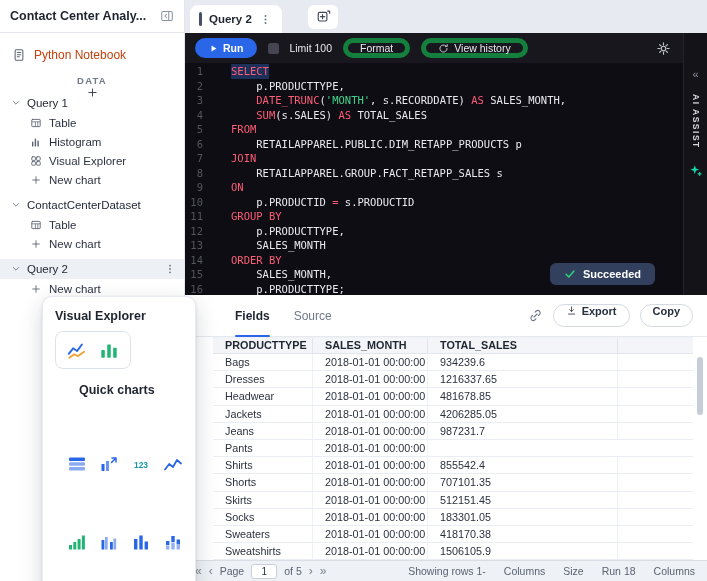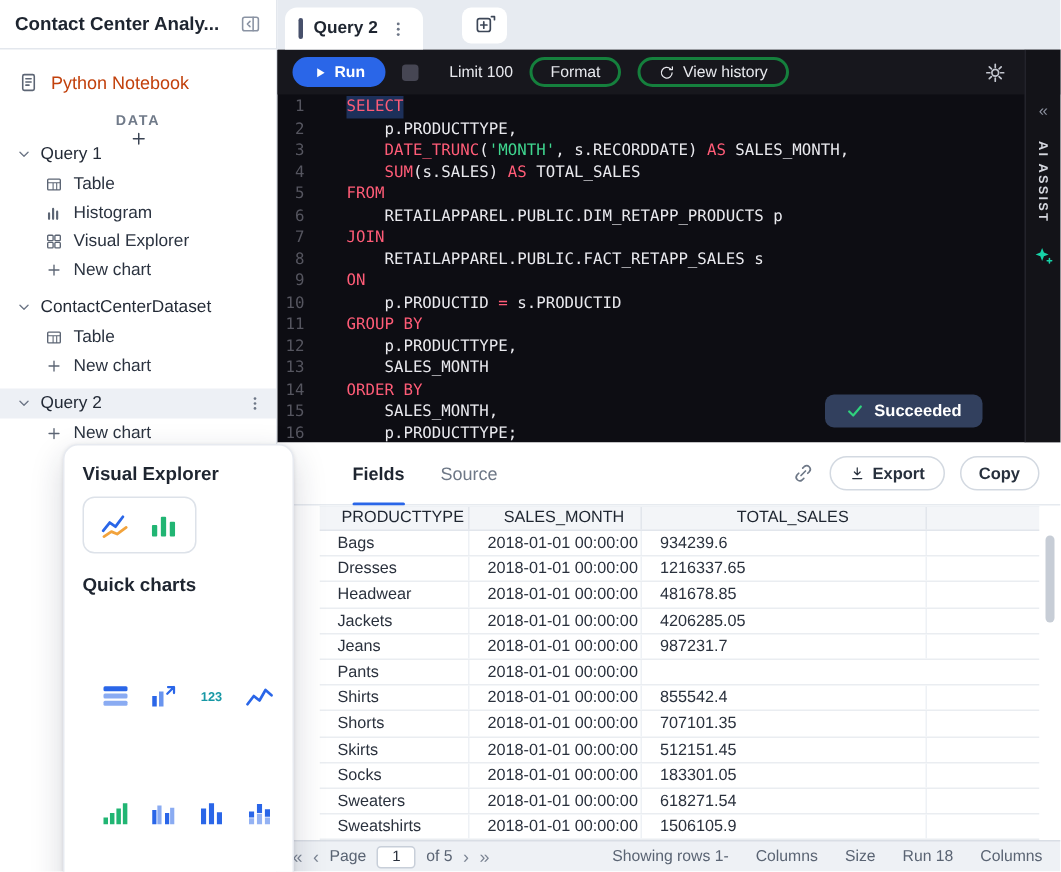--- a/index.html
+++ b/index.html
@@ -41,7 +41,7 @@
   .editor{position:absolute;left:185px;top:33px;width:522px;height:262px;background:#0d0d13;z-index:1;}
   .etoolbar{height:30px;display:flex;align-items:center;gap:11px;padding:0 36px 0 10px;background:#17171d;}
   .run-btn{height:20px;border:none;border-radius:11px;background:#2a66e8;color:#fff;display:inline-flex;align-items:center;gap:5px;padding:0 14px;font-size:10.5px;font-weight:700;font-family:inherit;cursor:pointer;}
-  .limit{display:inline-flex;align-items:center;gap:20px;color:#e8e9ee;font-size:10.5px;cursor:pointer;}
+  .limit{display:inline-flex;align-items:center;gap:10px;color:#e8e9ee;font-size:10.5px;cursor:pointer;}
   .cbox{width:11px;height:11px;border-radius:2.5px;background:#464653;display:inline-block;}
   .pill{font-family:inherit;cursor:pointer;}
   .pill.dark{height:20px;border-radius:11px;border:2px solid #15803d;background:transparent;color:#e8e9ee;display:inline-flex;align-items:center;gap:5px;padding:0 12px;font-size:10.5px;}

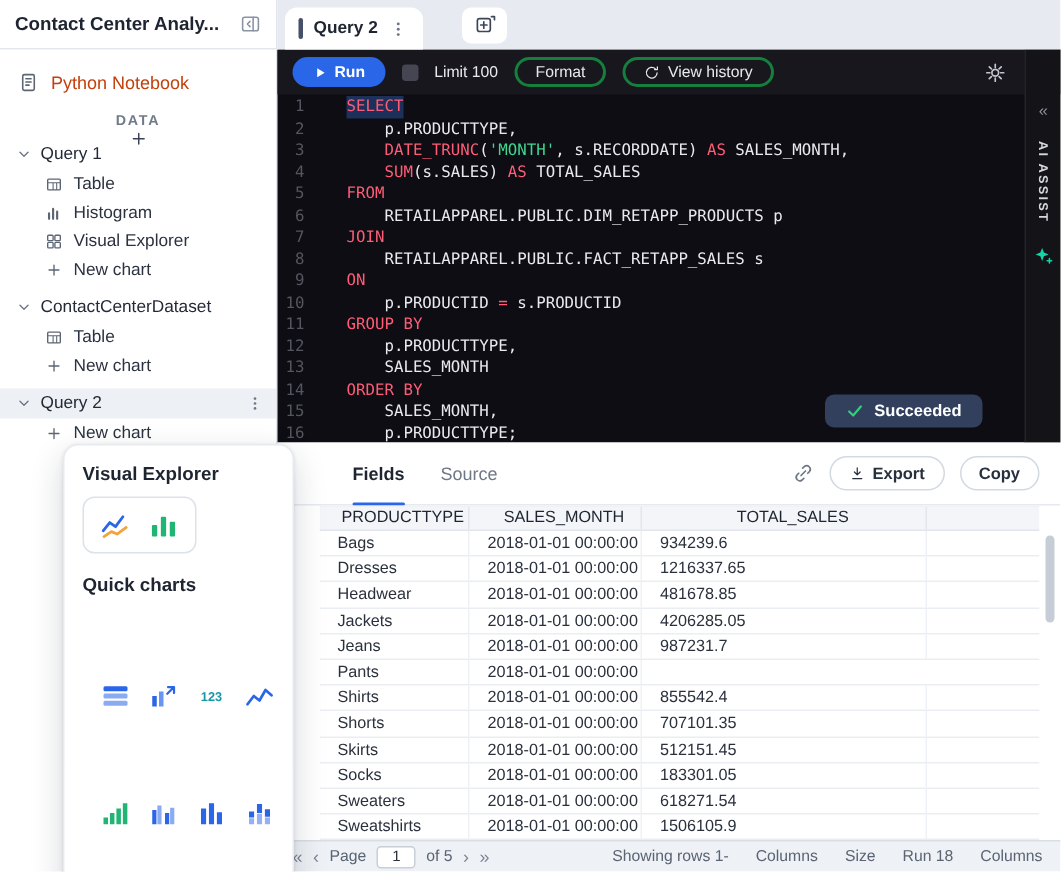--- a/index.html
+++ b/index.html
@@ -44,7 +44,7 @@
   .limit{display:inline-flex;align-items:center;gap:10px;color:#e8e9ee;font-size:10.5px;cursor:pointer;}
   .cbox{width:11px;height:11px;border-radius:2.5px;background:#464653;display:inline-block;}
   .pill{font-family:inherit;cursor:pointer;}
-  .pill.dark{height:20px;border-radius:11px;border:2px solid #15803d;background:transparent;color:#e8e9ee;display:inline-flex;align-items:center;gap:5px;padding:0 12px;font-size:10.5px;}
+  .pill.dark{height:20px;border-radius:11px;border:5px solid #15803d;background:transparent;color:#e8e9ee;display:inline-flex;align-items:center;gap:5px;padding:0 12px;font-size:10.5px;}
   .gear{margin-left:auto;color:#c3c6cf;cursor:pointer;}
   .code{position:absolute;top:30px;left:0;right:24px;bottom:0;font-family:"DejaVu Sans Mono",monospace;font-size:10.5px;line-height:14.5px;overflow:hidden;padding-top:1px;}
   .cl{display:flex;}

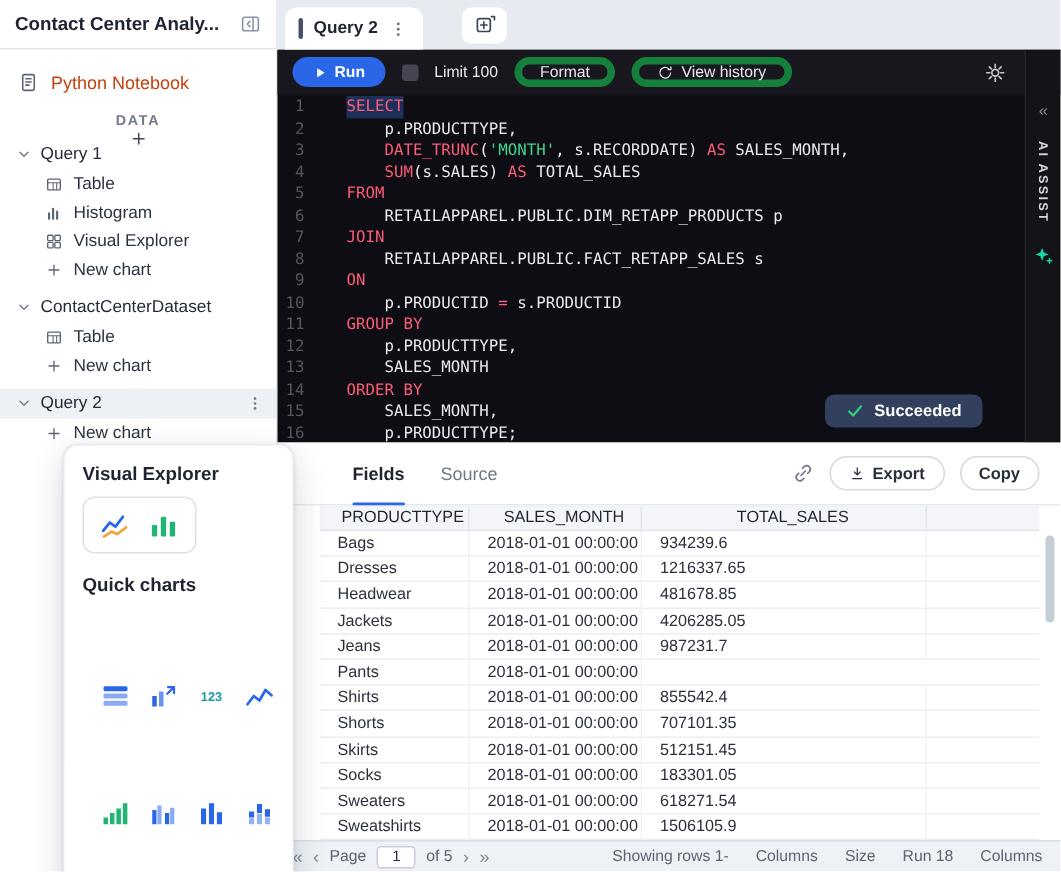--- a/index.html
+++ b/index.html
@@ -316,7 +316,7 @@
         </div>
         <div class="cl">
           <span class="ln">8</span>
-          <span class="ct"><span class="tk-tx">    RETAILAPPAREL.PUBLIC.FACT_RETAPP_SALES s</span></span>
+          <span class="ct"><span class="tk-tx">    RETAILAPPAREL.GROUP.FACT_RETAPP_SALES s</span></span>
         </div>
         <div class="cl">
           <span class="ln">9</span>

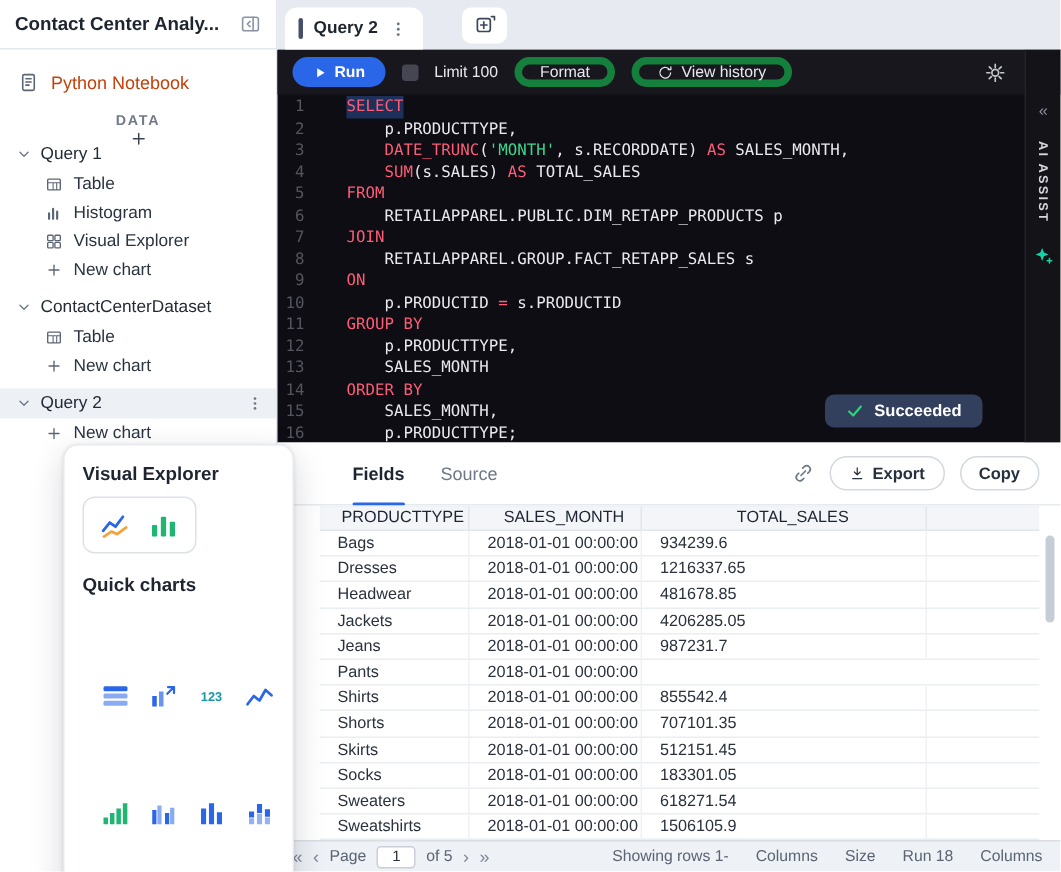--- a/index.html
+++ b/index.html
@@ -67,7 +67,7 @@
   .res-tab.active:after{content:"";position:absolute;left:0;right:0;bottom:-14px;height:2px;background:#2a66e8;border-radius:1px;}
   .res-actions{margin-left:auto;display:flex;align-items:center;gap:10px;}
   .linkic{color:#6e7887;cursor:pointer;}
-  .pill.light{height:23px;border-radius:12px;border:1px solid #d3d9e1;background:#fff;color:#27303d;display:inline-flex;align-items:center;gap:5px;padding:0 12px;font-size:11px;font-weight:600;}
+  .pill.light{height:23px;border-radius:12px;border:1px solid #d3d9e1;background:#fff;color:#27303d;display:inline-flex;gap:5px;padding:0 12px;font-size:11px;font-weight:600;}
   .res-table{position:absolute;top:42px;left:28px;right:14px;bottom:0;overflow:hidden;font-size:10.8px;}
   .thead{display:flex;height:17px;background:#f3f5f8;border-bottom:1px solid #e2e6ec;border-top:1px solid #eef1f5;}
   .th{font-weight:400;color:#1e2530;padding:1px 0 0 12px;border-right:1px solid #e2e6ec;cursor:pointer;text-align:center;}

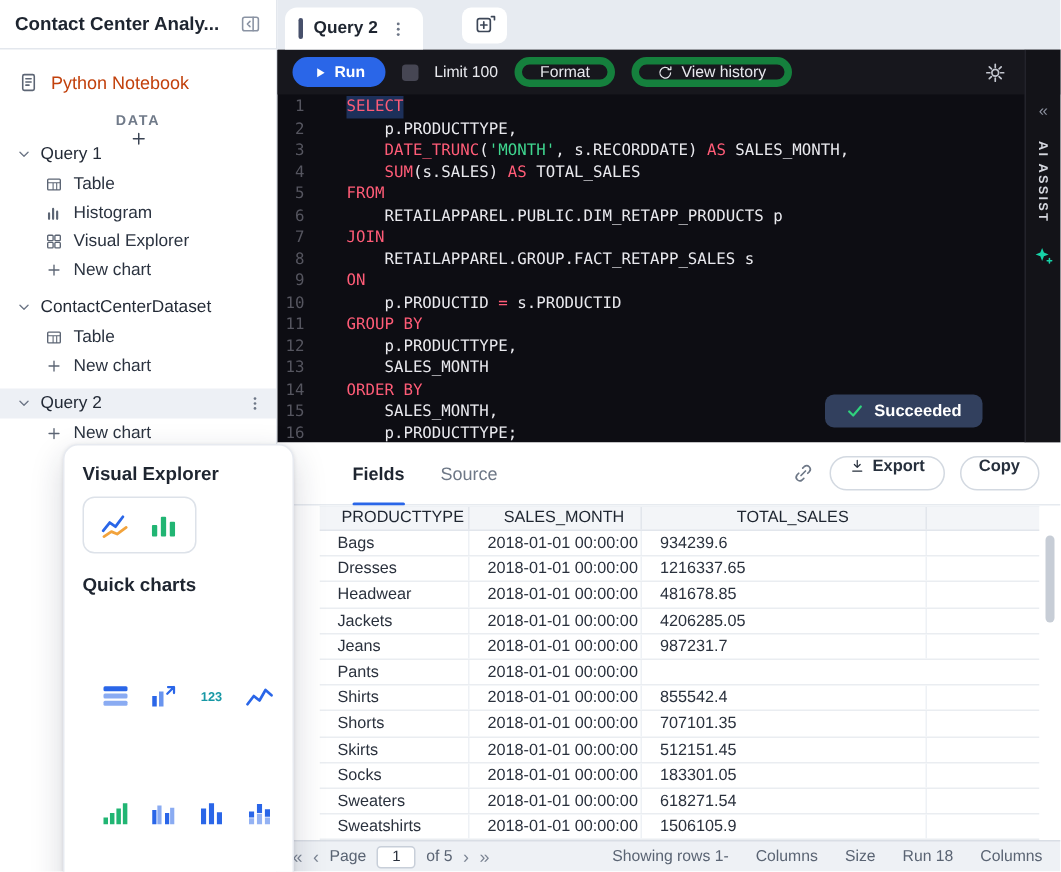--- a/index.html
+++ b/index.html
@@ -70,7 +70,7 @@
   .pill.light{height:23px;border-radius:12px;border:1px solid #d3d9e1;background:#fff;color:#27303d;display:inline-flex;gap:5px;padding:0 12px;font-size:11px;font-weight:600;}
   .res-table{position:absolute;top:42px;left:28px;right:14px;bottom:0;overflow:hidden;font-size:10.8px;}
   .thead{display:flex;height:17px;background:#f3f5f8;border-bottom:1px solid #e2e6ec;border-top:1px solid #eef1f5;}
-  .th{font-weight:400;color:#1e2530;padding:1px 0 0 12px;border-right:1px solid #e2e6ec;cursor:pointer;text-align:center;}
+  .th{font-weight:700;color:#1e2530;padding:1px 0 0 12px;border-right:1px solid #e2e6ec;cursor:pointer;}
   .c0{width:100px;flex:none;} .c1{width:115px;flex:none;} .c2{width:190px;flex:none;}
   .trow{display:flex;height:17.2px;border-bottom:1px solid #eaedf1;}
   .td{padding:2px 0 0 12px;color:#2a313d;border-right:1px solid #eef1f5;white-space:nowrap;overflow:hidden;}

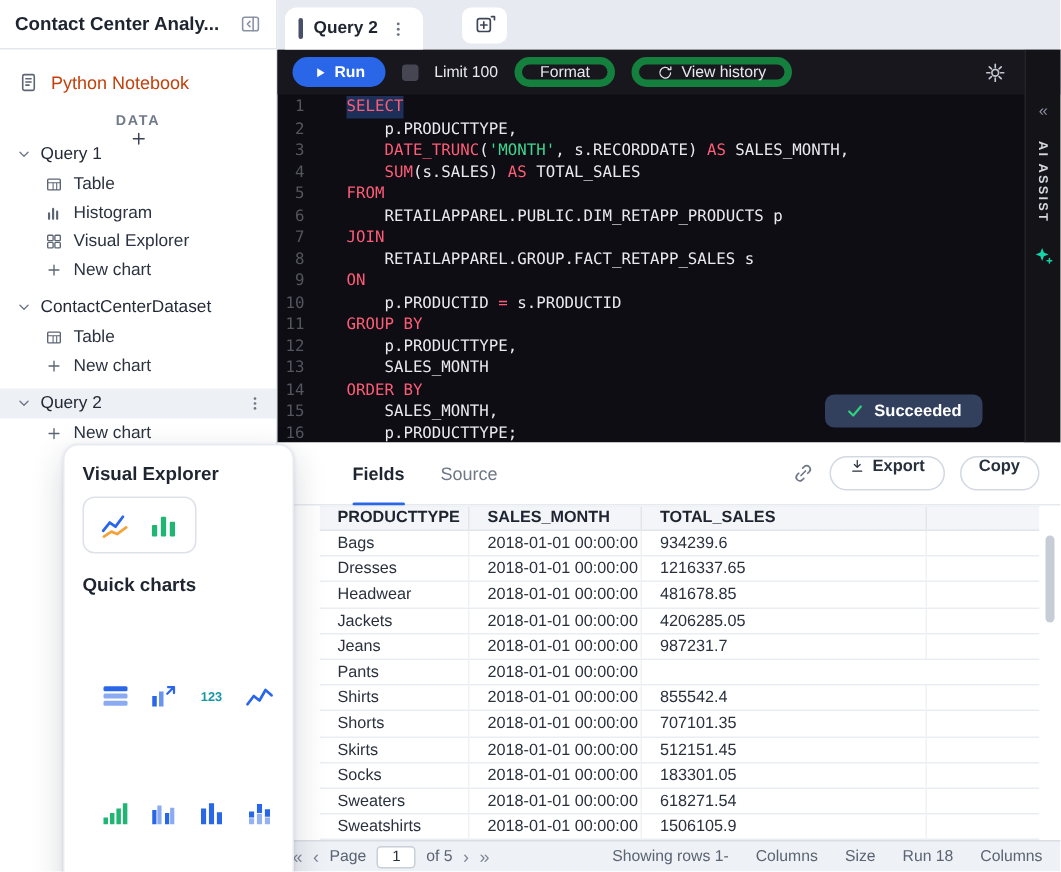--- a/index.html
+++ b/index.html
@@ -88,7 +88,7 @@
   .explorer-box{margin-top:8px;display:inline-flex;gap:10px;border:1px solid #dde2e9;border-radius:8px;padding:7px 10px;cursor:pointer;}
   .qi{display:inline-flex;width:20px;height:20px;}
   .qi.big{width:22px;height:22px;}
-  .qt{margin-top:14px;}
+  .qt{margin-top:14px;margin-left:24px;}
   .qc-grid{margin-top:8px;display:grid;grid-template-columns:repeat(4,1fr);row-gap:8px;}
   .qc{background:none;border:none;padding:0;display:flex;align-items:center;justify-content:flex-end;height:22px;cursor:pointer;margin-top:48px;}
 </style>

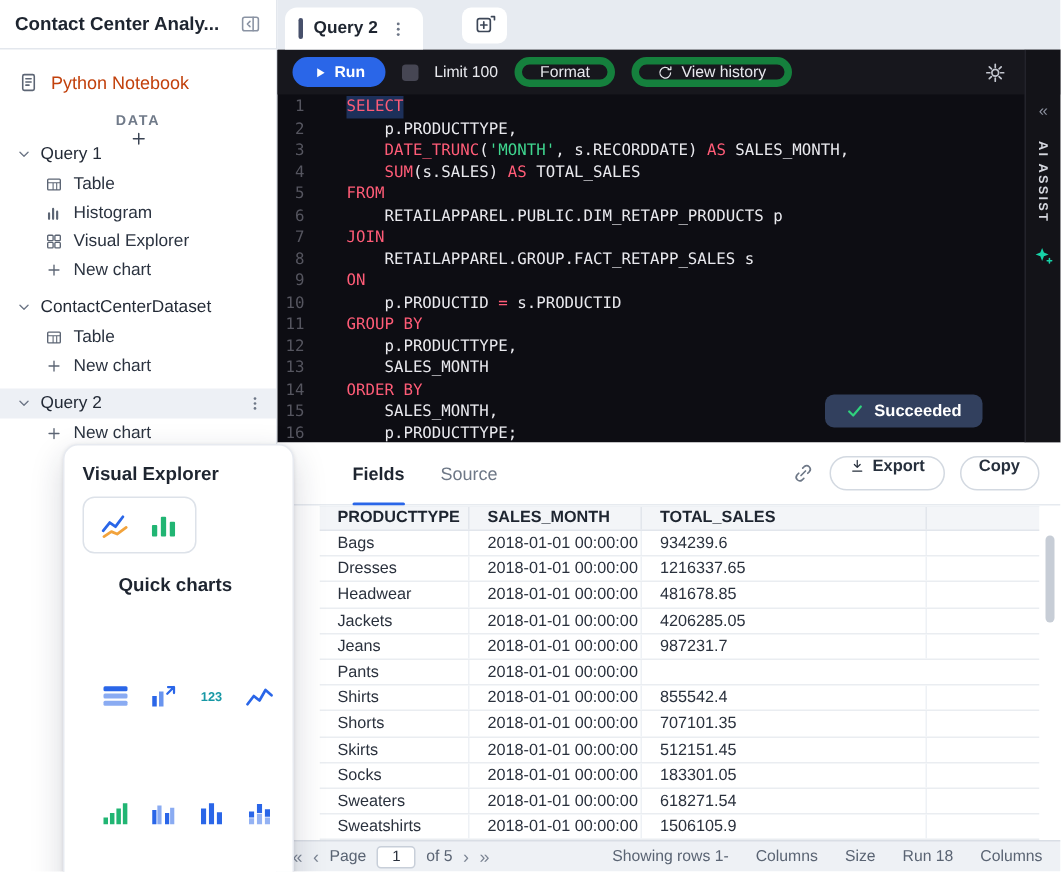--- a/index.html
+++ b/index.html
@@ -455,7 +455,7 @@
           <div class="trow">
             <div class="td c0">Sweaters</div>
             <div class="td c1">2018-01-01 00:00:00</div>
-            <div class="td c2">618271.54</div>
+            <div class="td c2">418170.38</div>
           </div>
           <div class="trow">
             <div class="td c0">Sweatshirts</div>

